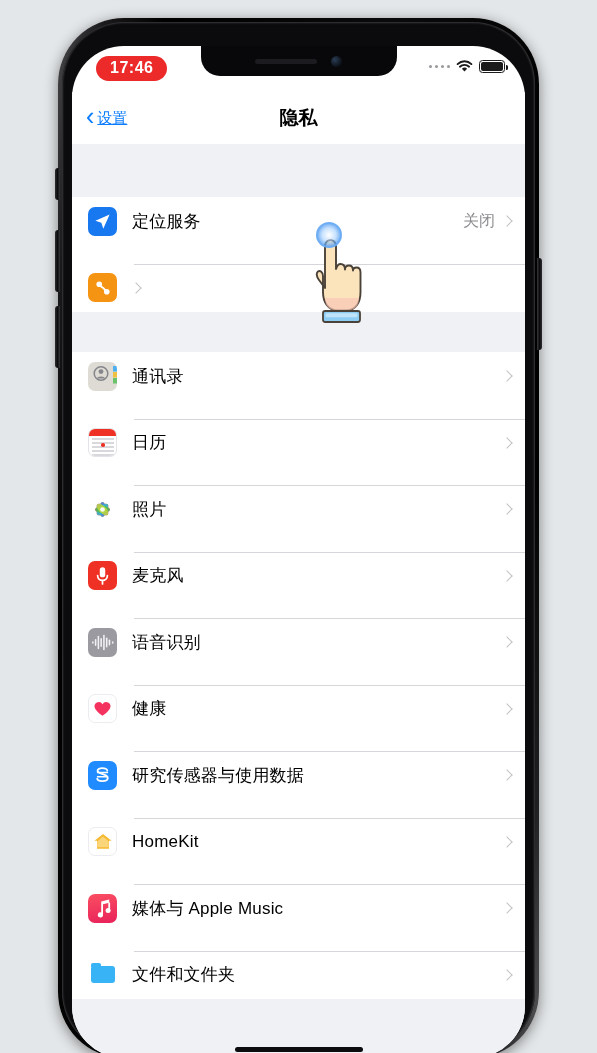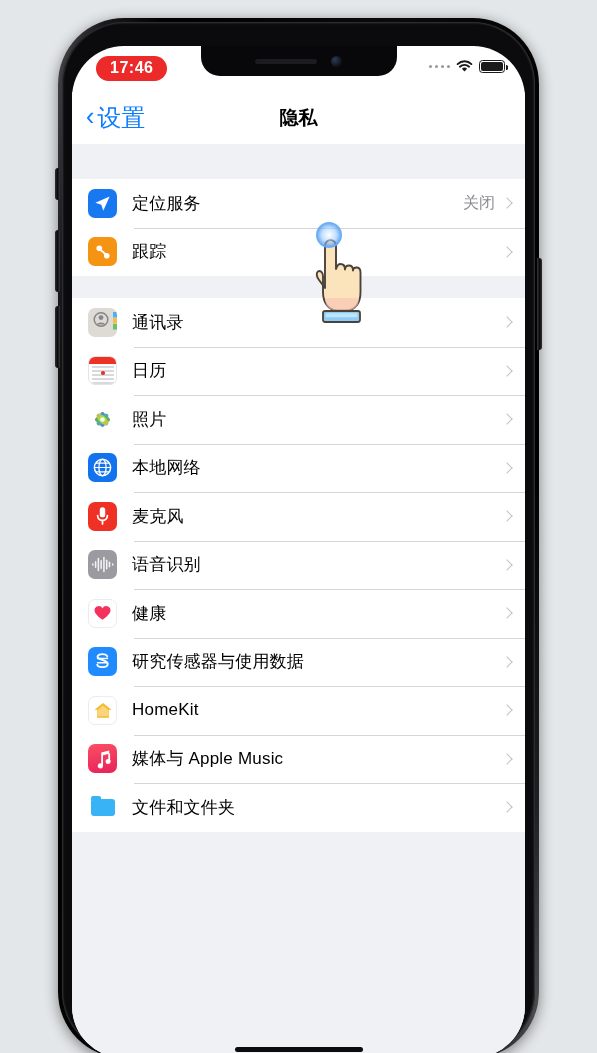--- a/index.html
+++ b/index.html
@@ -98,7 +98,7 @@
     margin-left: 14px; color: #0a7cff; cursor: pointer;
   }
   #back-chevron { font-size: 25px; line-height: 1; font-weight: 300; margin-top: -3px; }
-  #back-label { font-size: 24px; }
+  #back-label { font-size: 15px; text-decoration: underline; }
   #nav-title {
     position: absolute; left: 0; right: 0; text-align: center;
     font-size: 19px; font-weight: bold; color: #000;

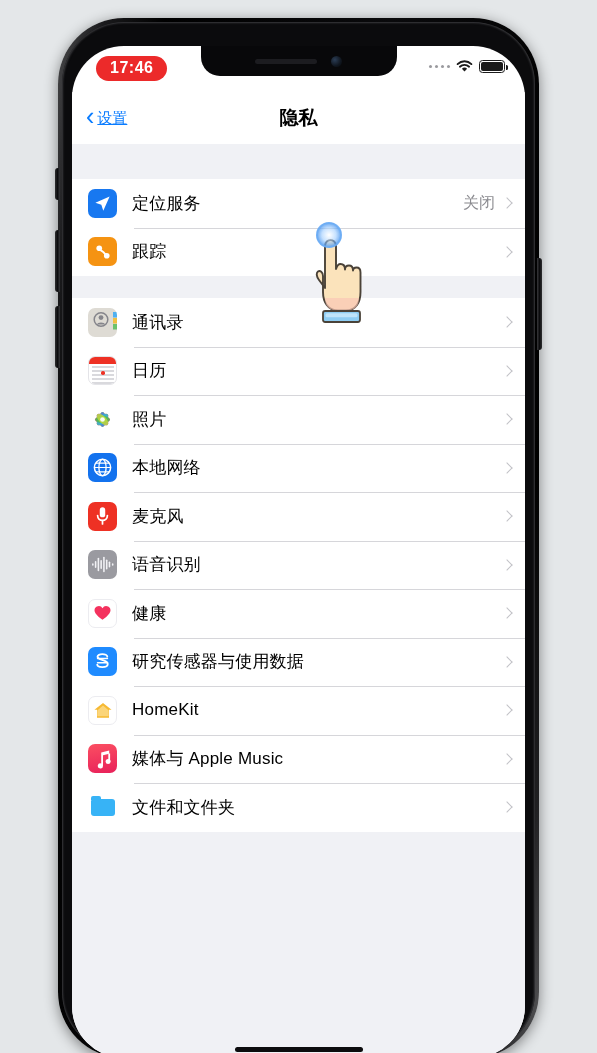--- a/index.html
+++ b/index.html
@@ -119,7 +119,7 @@
     display: flex; align-items: center;
     height: 48.5px; padding-left: 16px; padding-right: 14px;
     background: #fff;
-    position: relative; cursor: pointer;
+    position: relative; cursor: pointer; margin-top: 18px;
   }
   .row + .row::before {
     content: ''; position: absolute; left: 62px; right: 0; top: 0;

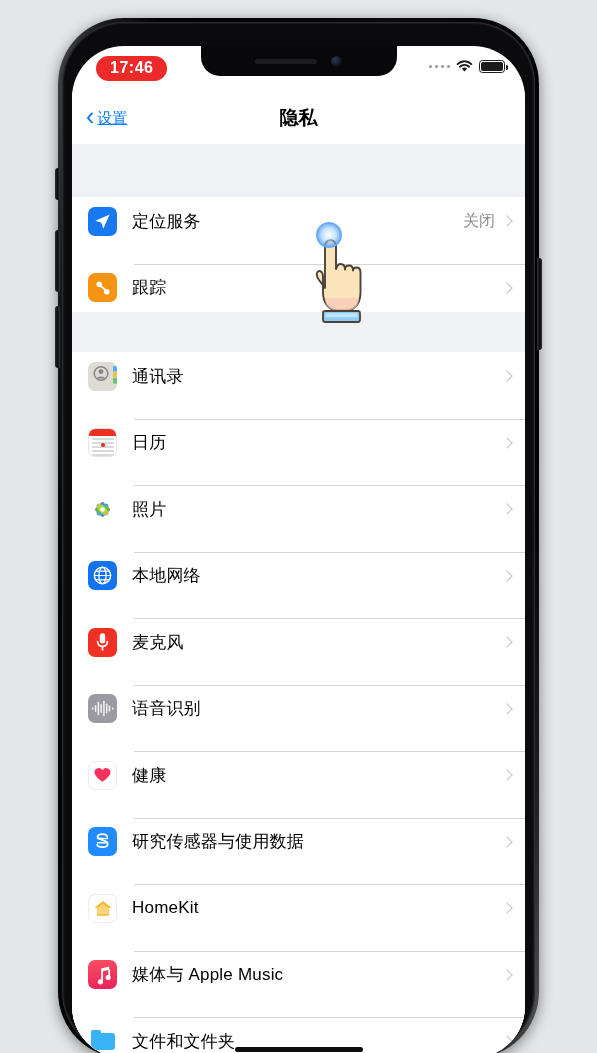--- a/index.html
+++ b/index.html
@@ -264,7 +264,6 @@
               <path d="M9.5 10 Q13 12 14.5 14.5" stroke="#fff" stroke-width="2.4" fill="none" stroke-linecap="round"></path>
             </svg>
           </div>
-          <div class="row-label">跟踪</div>
           <div class="chev"></div>
         </div>
       </div>

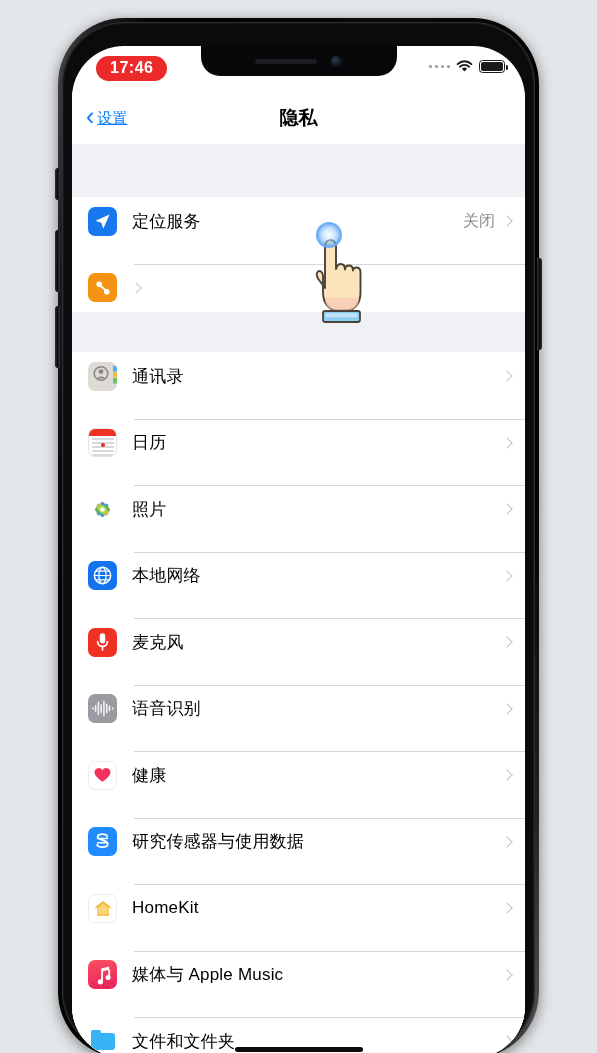--- a/index.html
+++ b/index.html
@@ -325,17 +325,6 @@
         </div>
 
 
-        <div class="row">
-          <div class="row-icon ic-net">
-            <svg width="21" height="21" viewBox="0 0 24 24">
-              <circle cx="12" cy="12" r="9.3" fill="none" stroke="#fff" stroke-width="1.7"></circle>
-              <ellipse cx="12" cy="12" rx="4.1" ry="9.3" fill="none" stroke="#fff" stroke-width="1.5"></ellipse>
-              <path d="M2.7 12 h18.6 M4.1 7 h15.8 M4.1 17 h15.8" stroke="#fff" stroke-width="1.4"></path>
-            </svg>
-          </div>
-          <div class="row-label">本地网络</div>
-          <div class="chev"></div>
-        </div>
 
         <div class="row">
           <div class="row-icon ic-mic">

